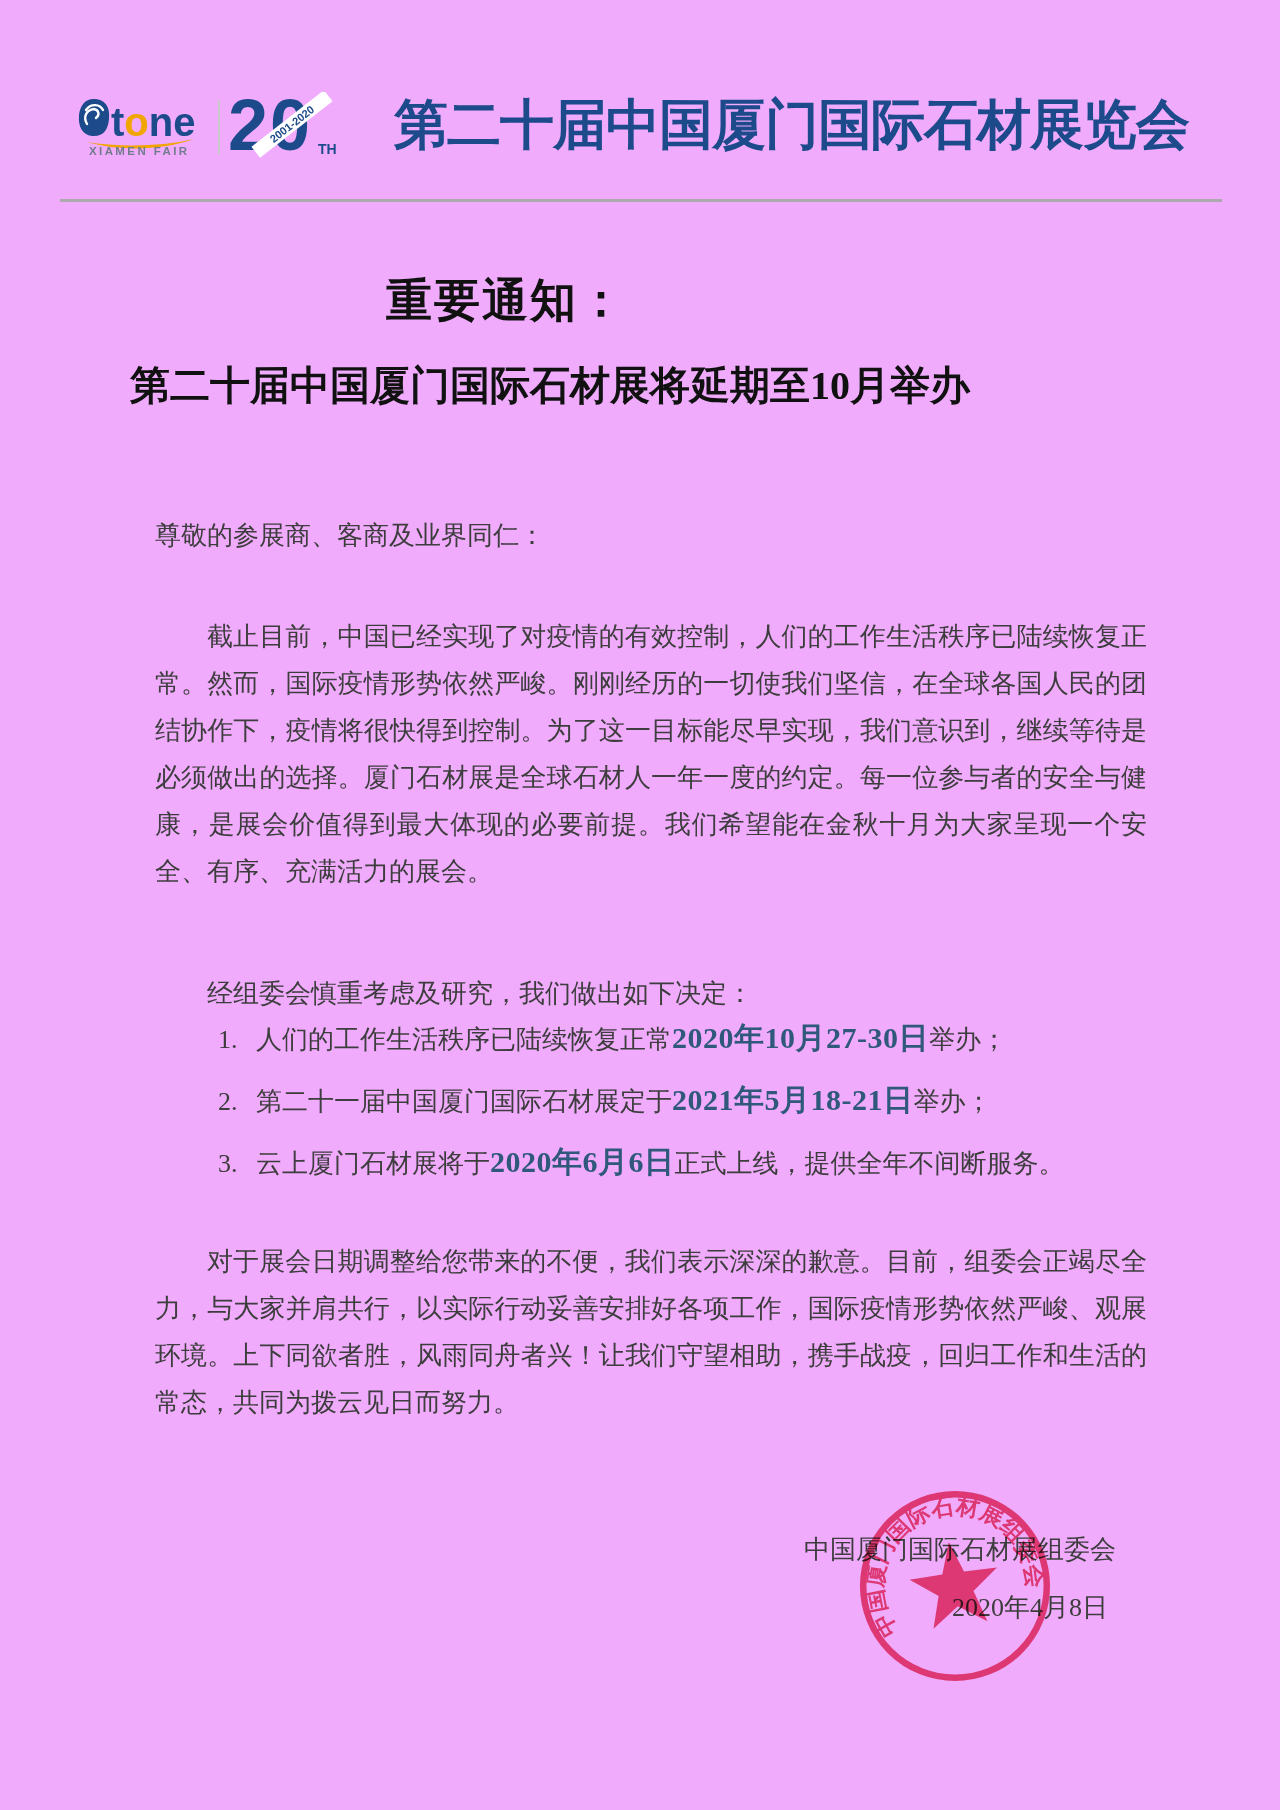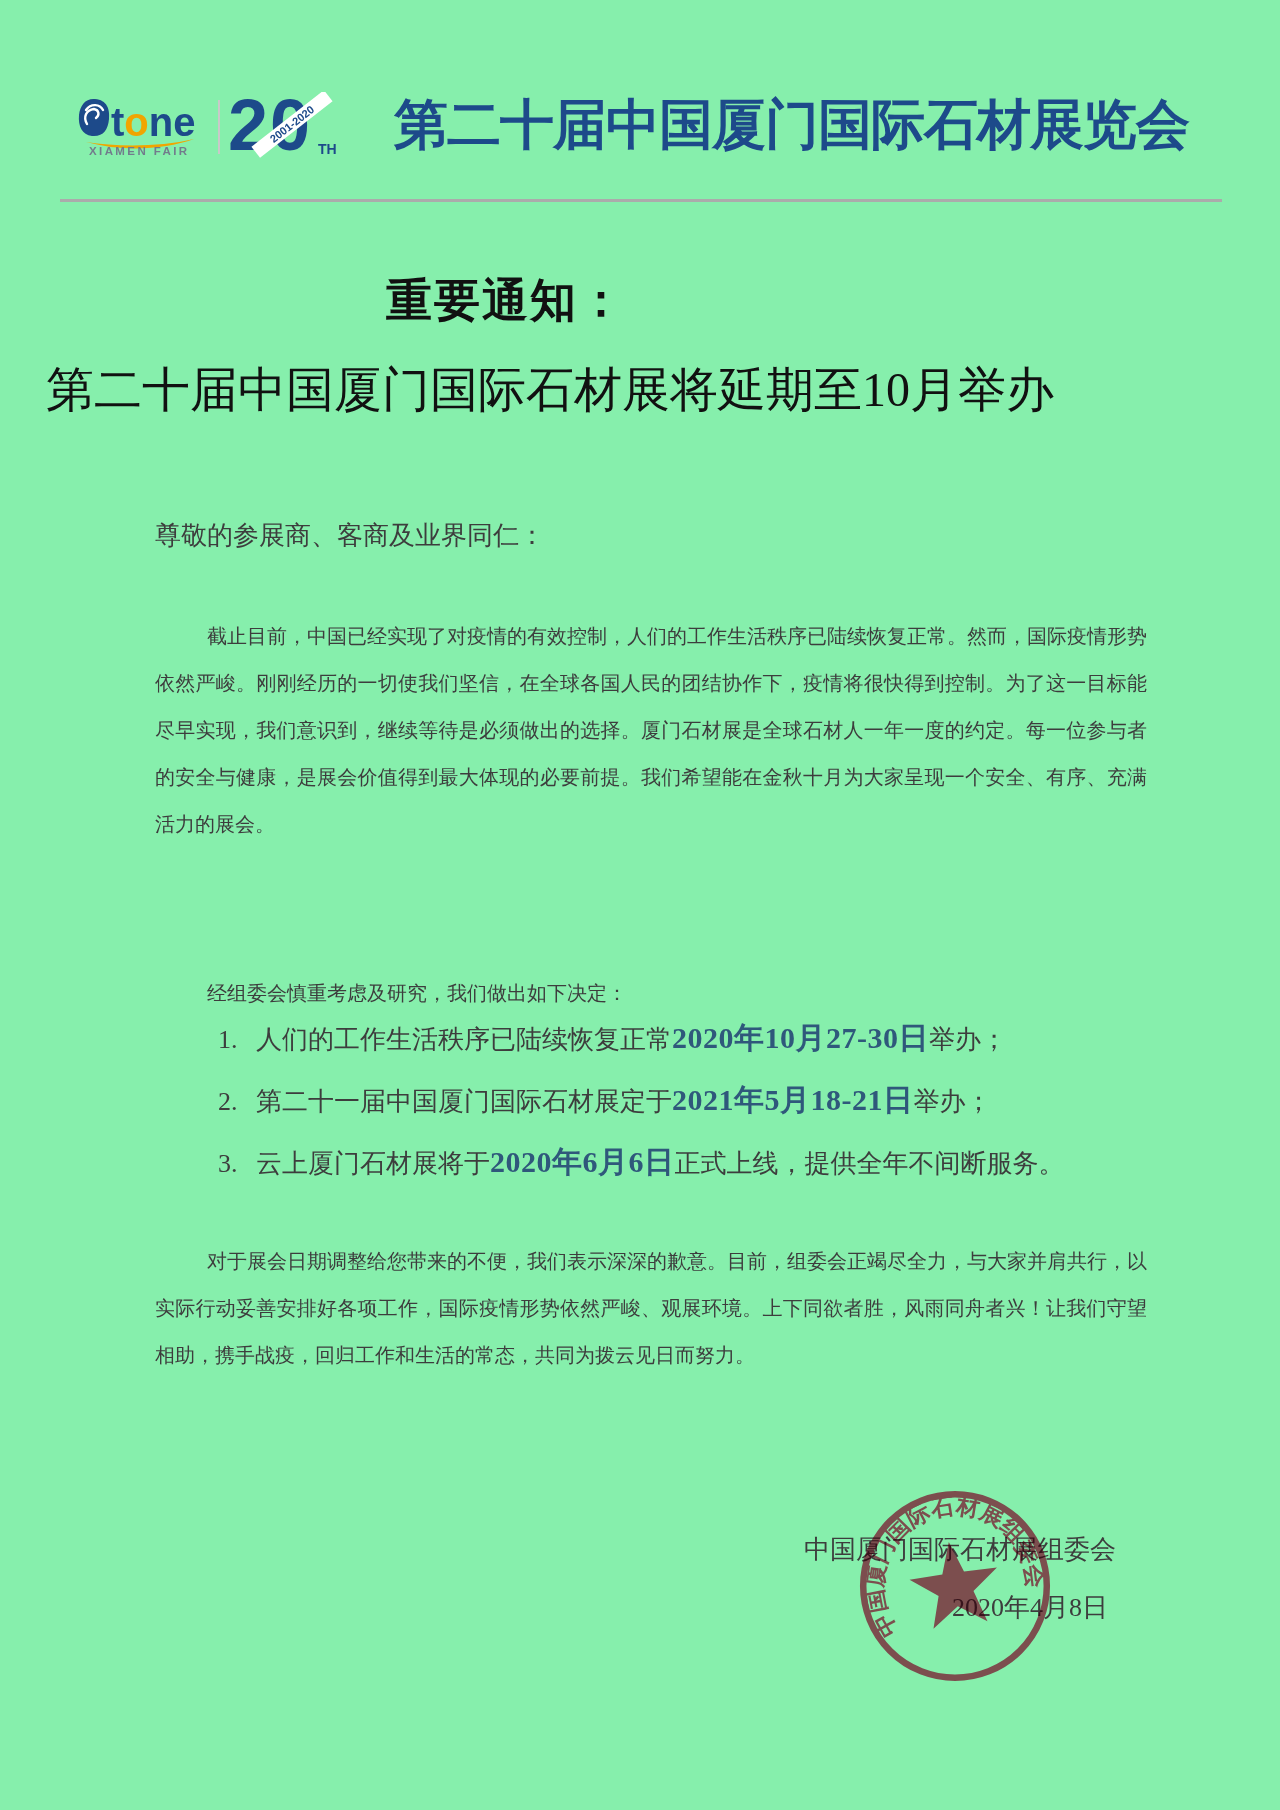--- a/index.html
+++ b/index.html
@@ -5,7 +5,7 @@
   * { margin:0; padding:0; box-sizing:border-box; }
   html,body { background:#ffffff; }
   .page {
-    position:relative; width:1280px; height:1810px; background:#86efac;
+    position:relative; width:1280px; height:1810px; background:#f0abfc;
     overflow:hidden; font-family:"Liberation Serif", serif; color:#3d3d3d;
   }
   

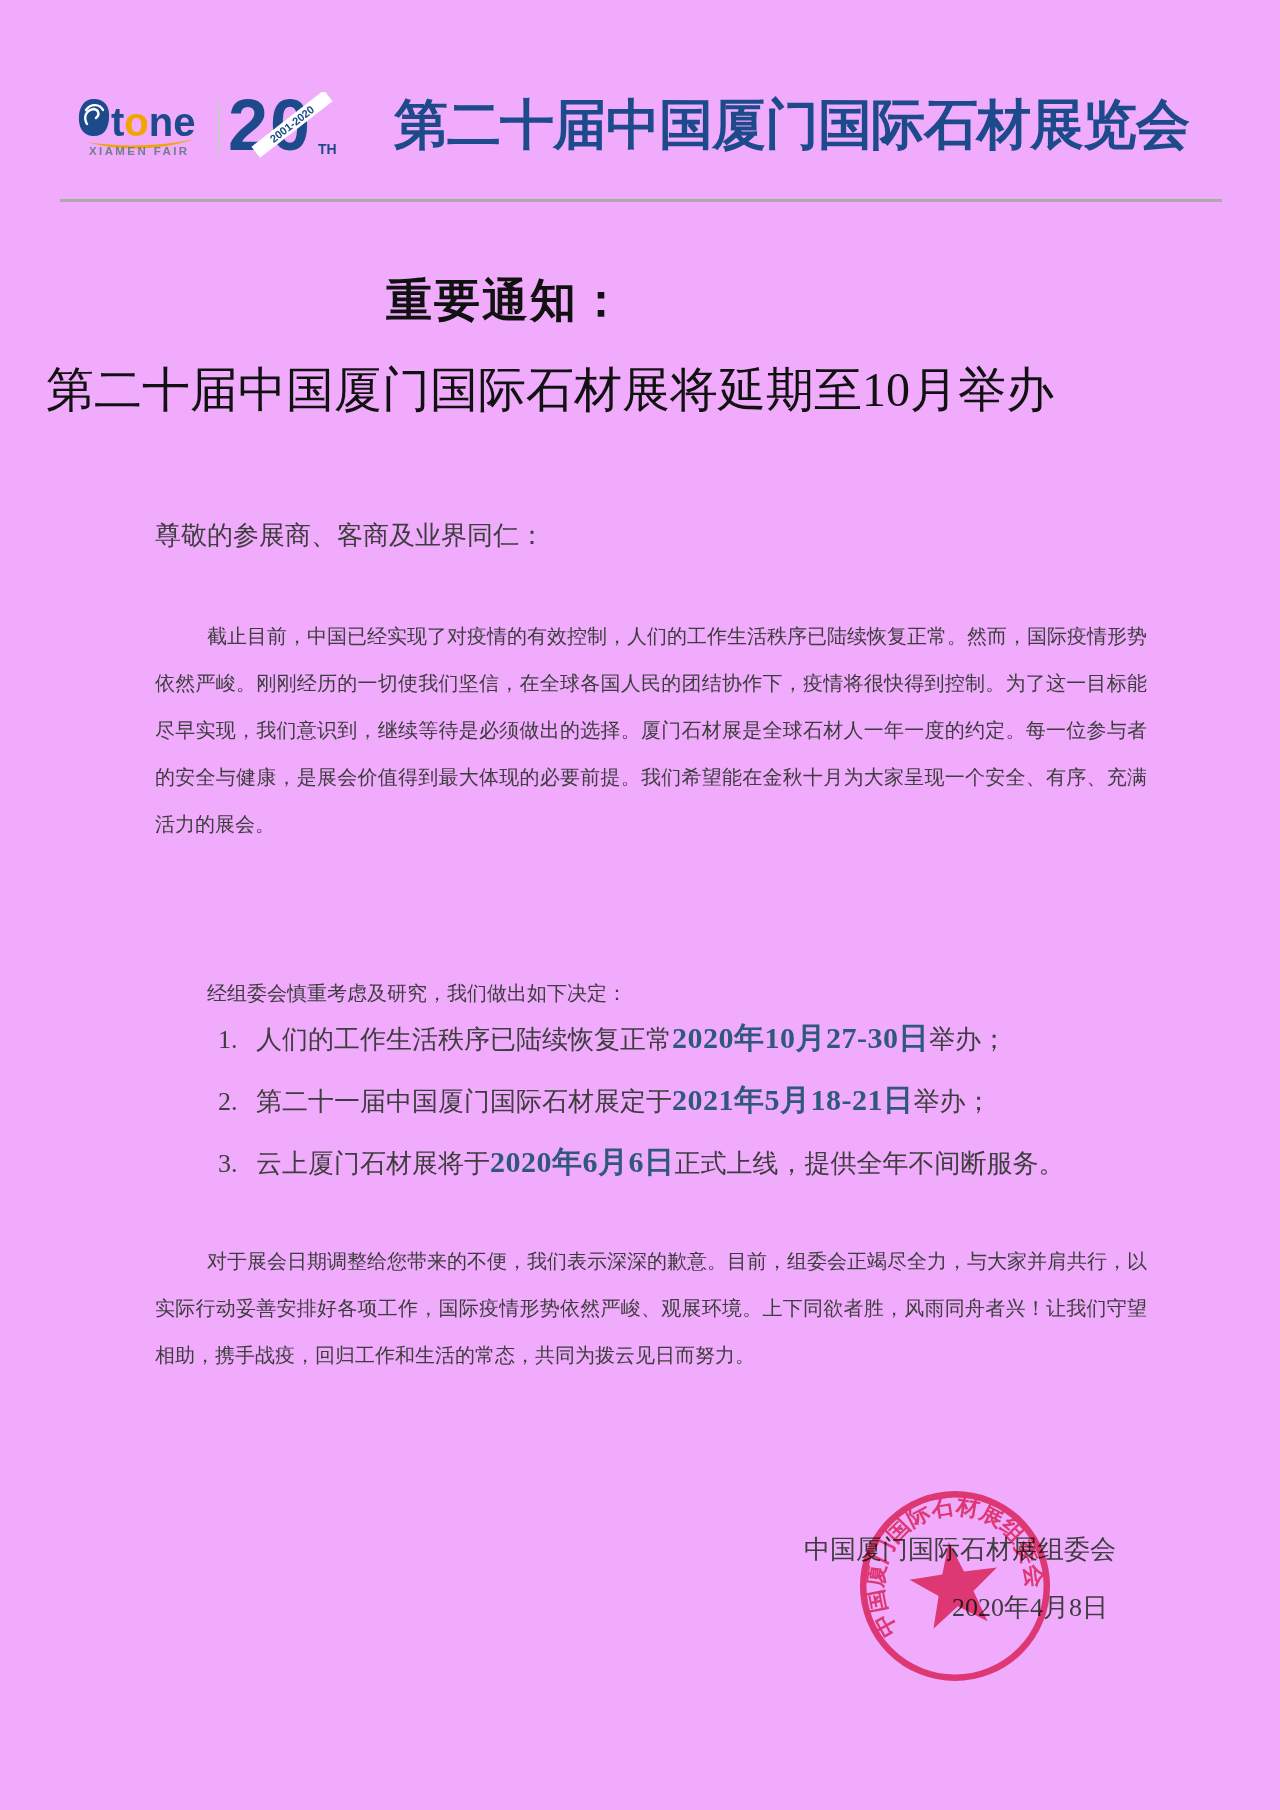--- a/index.html
+++ b/index.html
@@ -27,7 +27,7 @@
   }
   .notice-subtitle {
     position:absolute; left:0; top:358px; width:1100px; text-align:center;
-    font-weight:normal; font-size:48px; color:#111111;
+    font-weight:bold; font-size:40px; color:#111111;
   }
 
   

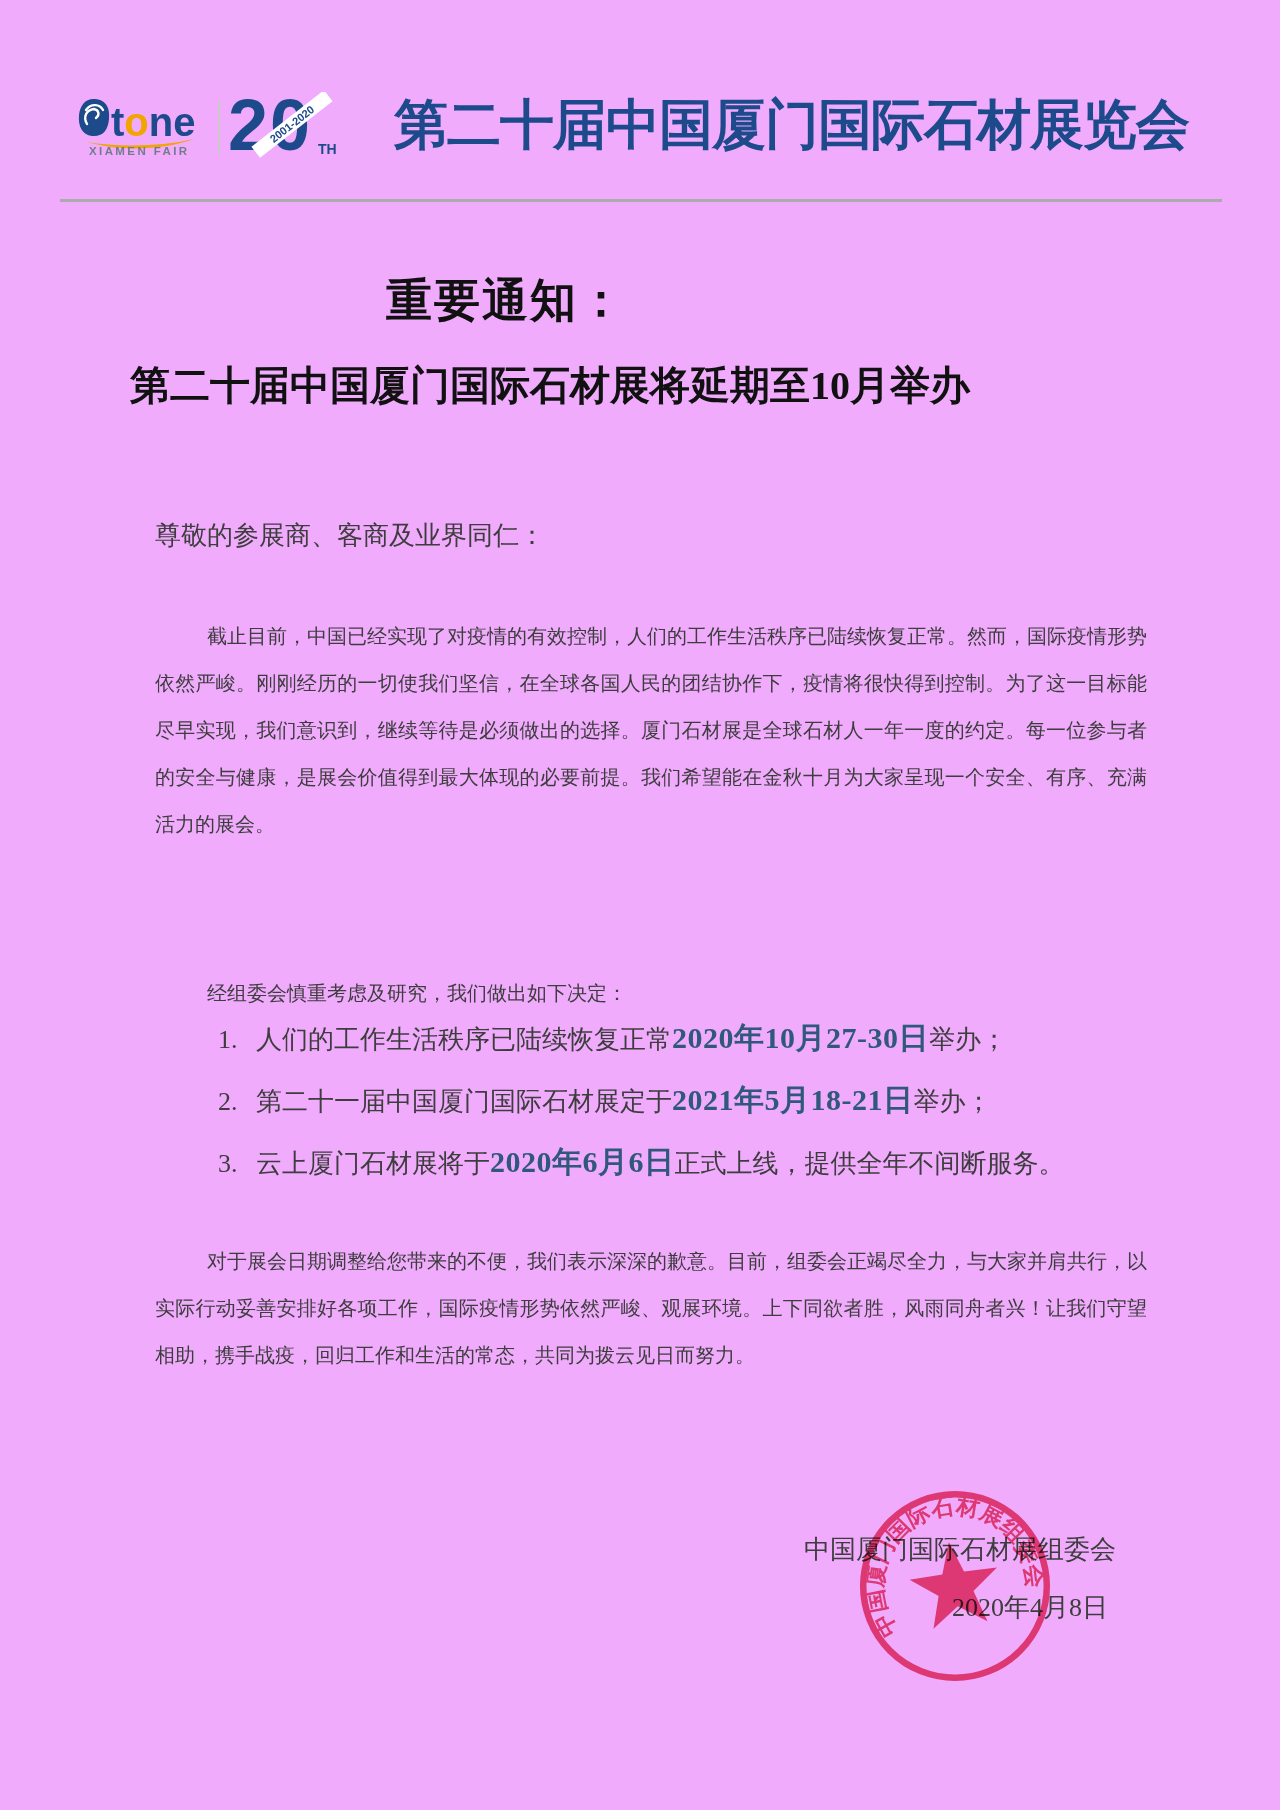--- a/index.html
+++ b/index.html
@@ -33,7 +33,7 @@
   
   .salutation { position:absolute; left:155px; top:516px; font-size:26px; line-height:40px; }
   .para {
-    position:absolute; left:155px; width:992px; font-size:20px; line-height:47px;
+    position:absolute; left:155px; width:992px; font-size:26px; line-height:47px;
     text-align:justify; text-indent:52px; color:#3d3d3d;
   }
   .para1 { top:613px; }

